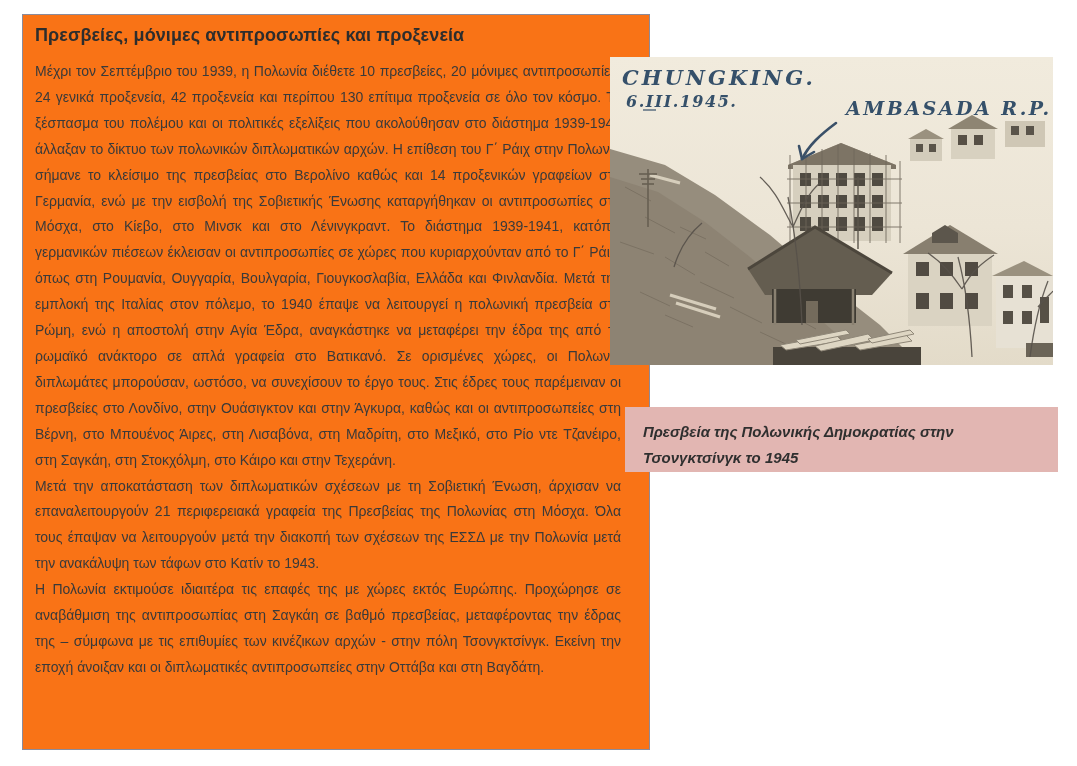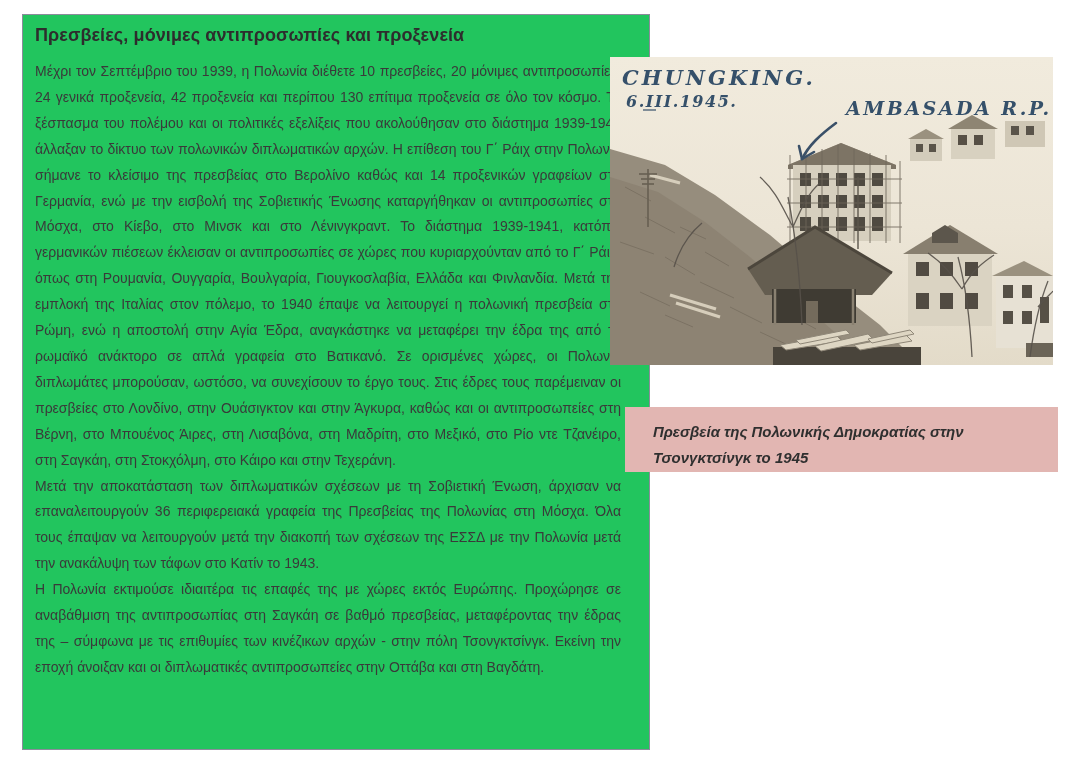--- a/index.html
+++ b/index.html
@@ -16,7 +16,7 @@
     left: 22px; top: 14px;
     width: 628px; height: 736px;
     box-sizing: border-box;
-    background: #22c55e;
+    background: #f97316;
     border: 1.5px solid #8b8b9b;
     padding: 10px 28px 10px 12px;
     color: #3a3a3a;

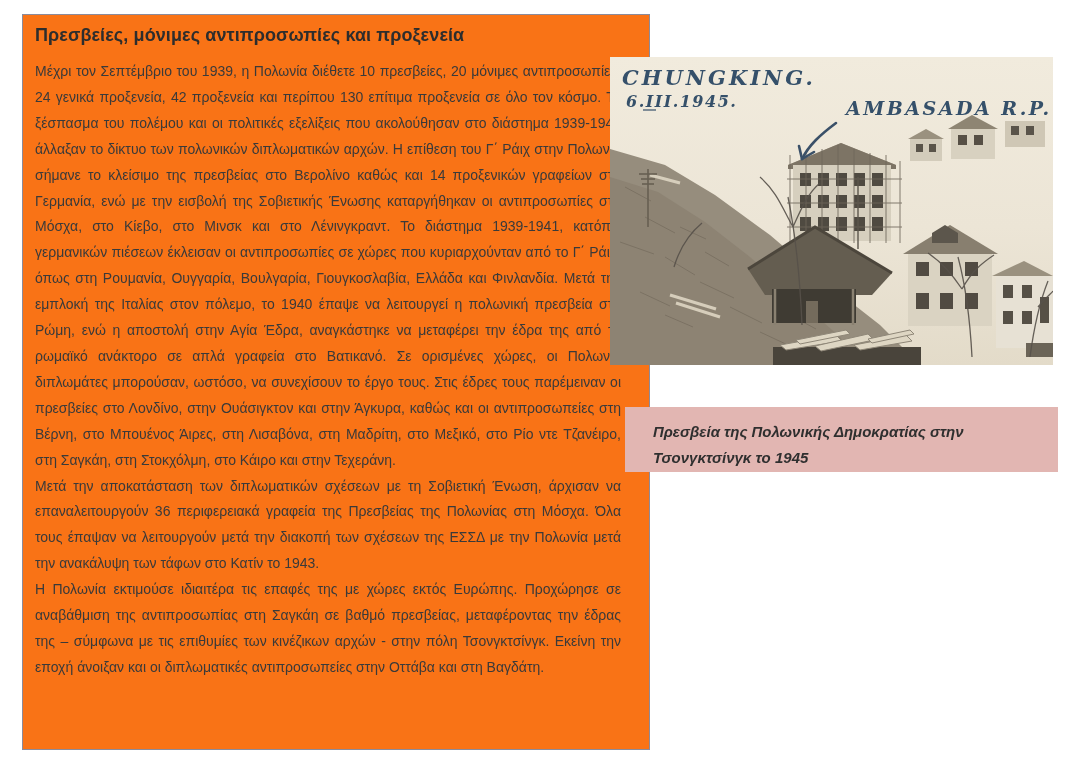--- a/index.html
+++ b/index.html
@@ -46,7 +46,7 @@
     width: 433px; height: 65px;
     box-sizing: border-box;
     background: #e2b6b2;
-    padding: 12px 14px 0 28px;
+    padding: 12px 14px 0 18px;
     color: #2f2f2f;
     font-weight: bold;
     font-style: italic;

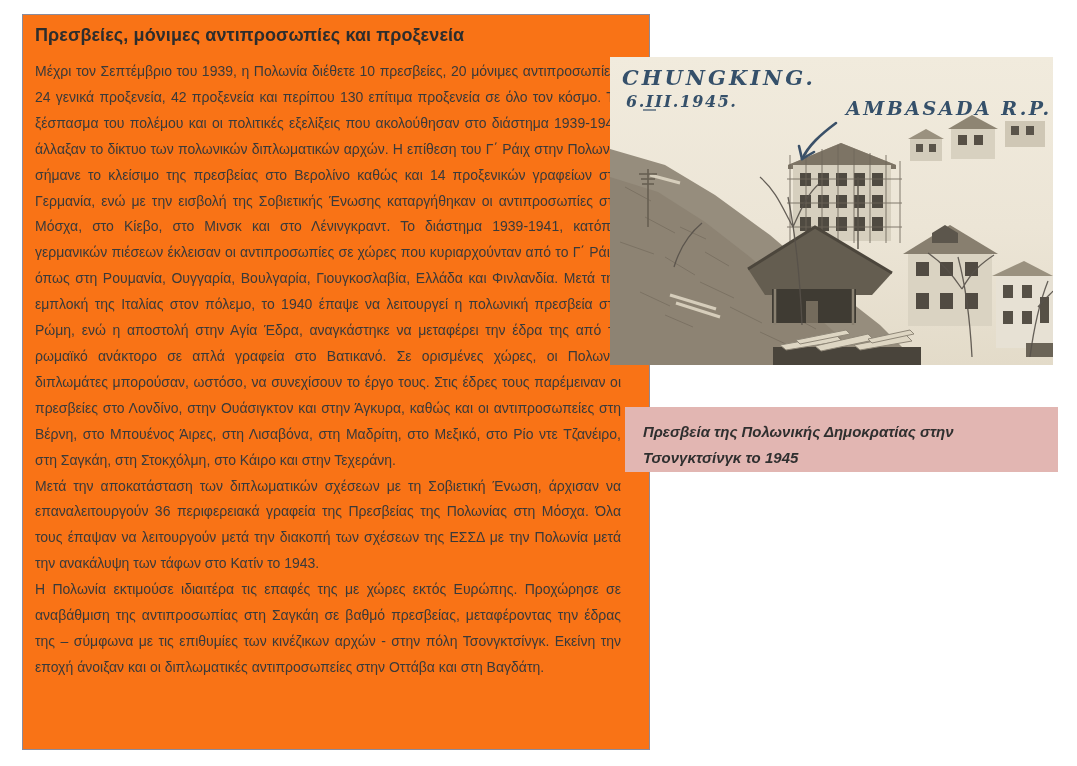--- a/index.html
+++ b/index.html
@@ -63,7 +63,7 @@
     <h1 class="panel-title">Πρεσβείες, μόνιμες αντιπροσωπίες και προξενεία</h1>
     <div class="panel-body">
       <p>Μέχρι τον Σεπτέμβριο του 1939, η Πολωνία διέθετε 10 πρεσβείες, 20 μόνιμες αντιπροσωπίες, 24 γενικά προξενεία, 42 προξενεία και περίπου 130 επίτιμα προξενεία σε όλο τον κόσμο. Το ξέσπασμα του πολέμου και οι πολιτικές εξελίξεις που ακολούθησαν στο διάστημα 1939-1945 άλλαξαν το δίκτυο των πολωνικών διπλωματικών αρχών. Η επίθεση του Γ΄ Ράιχ στην Πολωνία σήμανε το κλείσιμο της πρεσβείας στο Βερολίνο καθώς και 14 προξενικών γραφείων στη Γερμανία, ενώ με την εισβολή της Σοβιετικής Ένωσης καταργήθηκαν οι αντιπροσωπίες στη Μόσχα, στο Κίεβο, στο Μινσκ και στο Λένινγκραντ. Το διάστημα 1939-1941, κατόπιν γερμανικών πιέσεων έκλεισαν οι αντιπροσωπίες σε χώρες που κυριαρχούνταν από το Γ΄ Ράιχ, όπως στη Ρουμανία, Ουγγαρία, Βουλγαρία, Γιουγκοσλαβία, Ελλάδα και Φινλανδία. Μετά την εμπλοκή της Ιταλίας στον πόλεμο, το 1940 έπαψε να λειτουργεί η πολωνική πρεσβεία στη Ρώμη, ενώ η αποστολή στην Αγία Έδρα, αναγκάστηκε να μεταφέρει την έδρα της από το ρωμαϊκό ανάκτορο σε απλά γραφεία στο Βατικανό. Σε ορισμένες χώρες, οι Πολωνοί διπλωμάτες μπορούσαν, ωστόσο, να συνεχίσουν το έργο τους. Στις έδρες τους παρέμειναν οι πρεσβείες στο Λονδίνο, στην Ουάσιγκτον και στην Άγκυρα, καθώς και οι αντιπροσωπείες στη Βέρνη, στο Μπουένος Άιρες, στη Λισαβόνα, στη Μαδρίτη, στο Μεξικό, στο Ρίο ντε Τζανέιρο, στη Σαγκάη, στη Στοκχόλμη, στο Κάιρο και στην Τεχεράνη.</p>
-      <p>Μετά την αποκατάσταση των διπλωματικών σχέσεων με τη Σοβιετική Ένωση, άρχισαν να επαναλειτουργούν 36 περιφερειακά γραφεία της Πρεσβείας της Πολωνίας στη Μόσχα. Όλα τους έπαψαν να λειτουργούν μετά την διακοπή των σχέσεων της ΕΣΣΔ με την Πολωνία μετά την ανακάλυψη των τάφων στο Κατίν το 1943.</p>
+      <p>Μετά την αποκατάσταση των διπλωματικών σχέσεων με τη Σοβιετική Ένωση, άρχισαν να επαναλειτουργούν 21 περιφερειακά γραφεία της Πρεσβείας της Πολωνίας στη Μόσχα. Όλα τους έπαψαν να λειτουργούν μετά την διακοπή των σχέσεων της ΕΣΣΔ με την Πολωνία μετά την ανακάλυψη των τάφων στο Κατίν το 1943.</p>
       <p>Η Πολωνία εκτιμούσε ιδιαιτέρα τις επαφές της με χώρες εκτός Ευρώπης. Προχώρησε σε αναβάθμιση της αντιπροσωπίας στη Σαγκάη σε βαθμό πρεσβείας, μεταφέροντας την έδρας της – σύμφωνα με τις επιθυμίες των κινέζικων αρχών - στην πόλη Τσονγκτσίνγκ.  Εκείνη την εποχή άνοιξαν και οι διπλωματικές αντιπροσωπείες στην Οττάβα και στη Βαγδάτη.</p>
     </div>
   </div>

